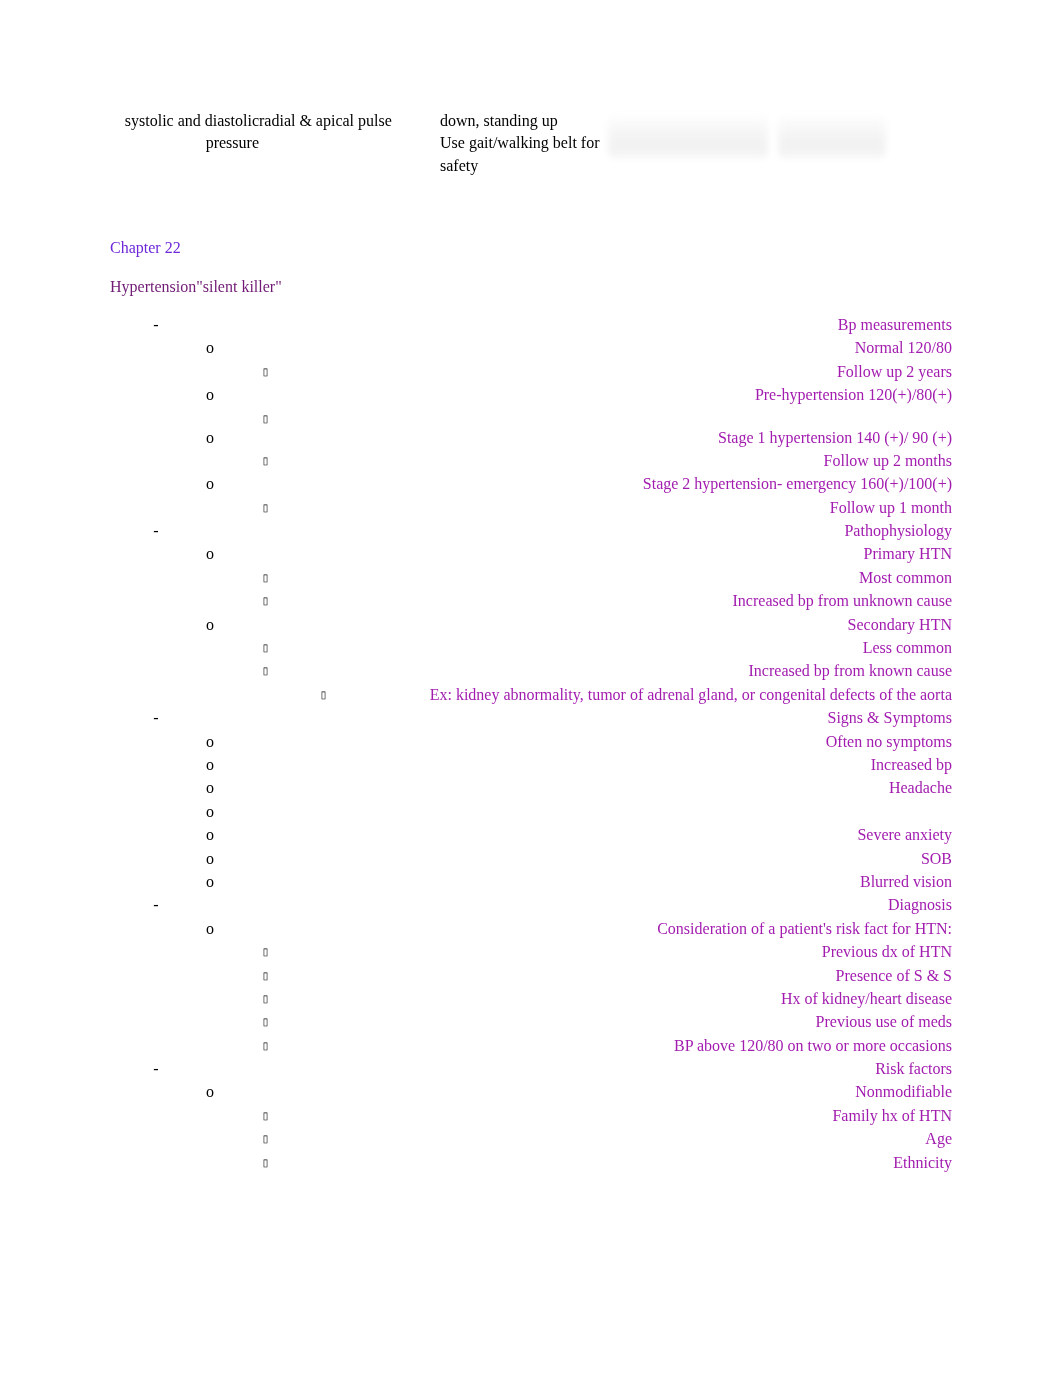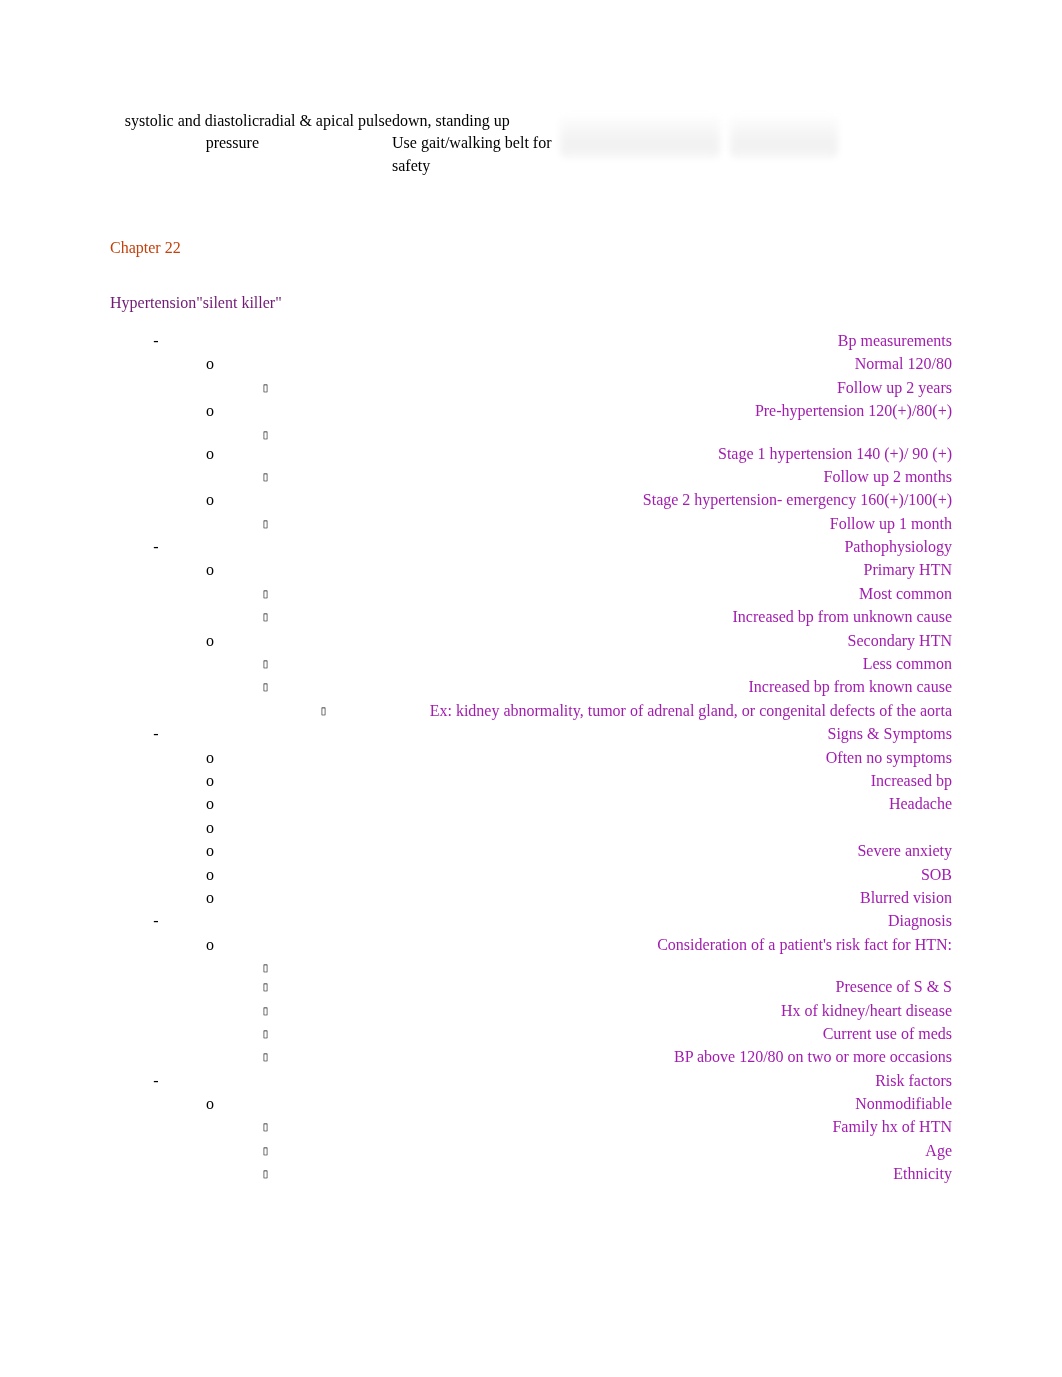--- a/index.html
+++ b/index.html
@@ -18,7 +18,7 @@
     }
     .table-row .c1 { width: 149px; text-align: right; }
     .table-row .c2 { width: 133px; }
-    .table-row .c3 { width: 168px; }
+    .table-row .c3 { width: 168px; margin-left: 48px; }
     .table-row .c4 { width: 170px; }
     .table-row .c5 { width: 100px; }
     .blur-box {

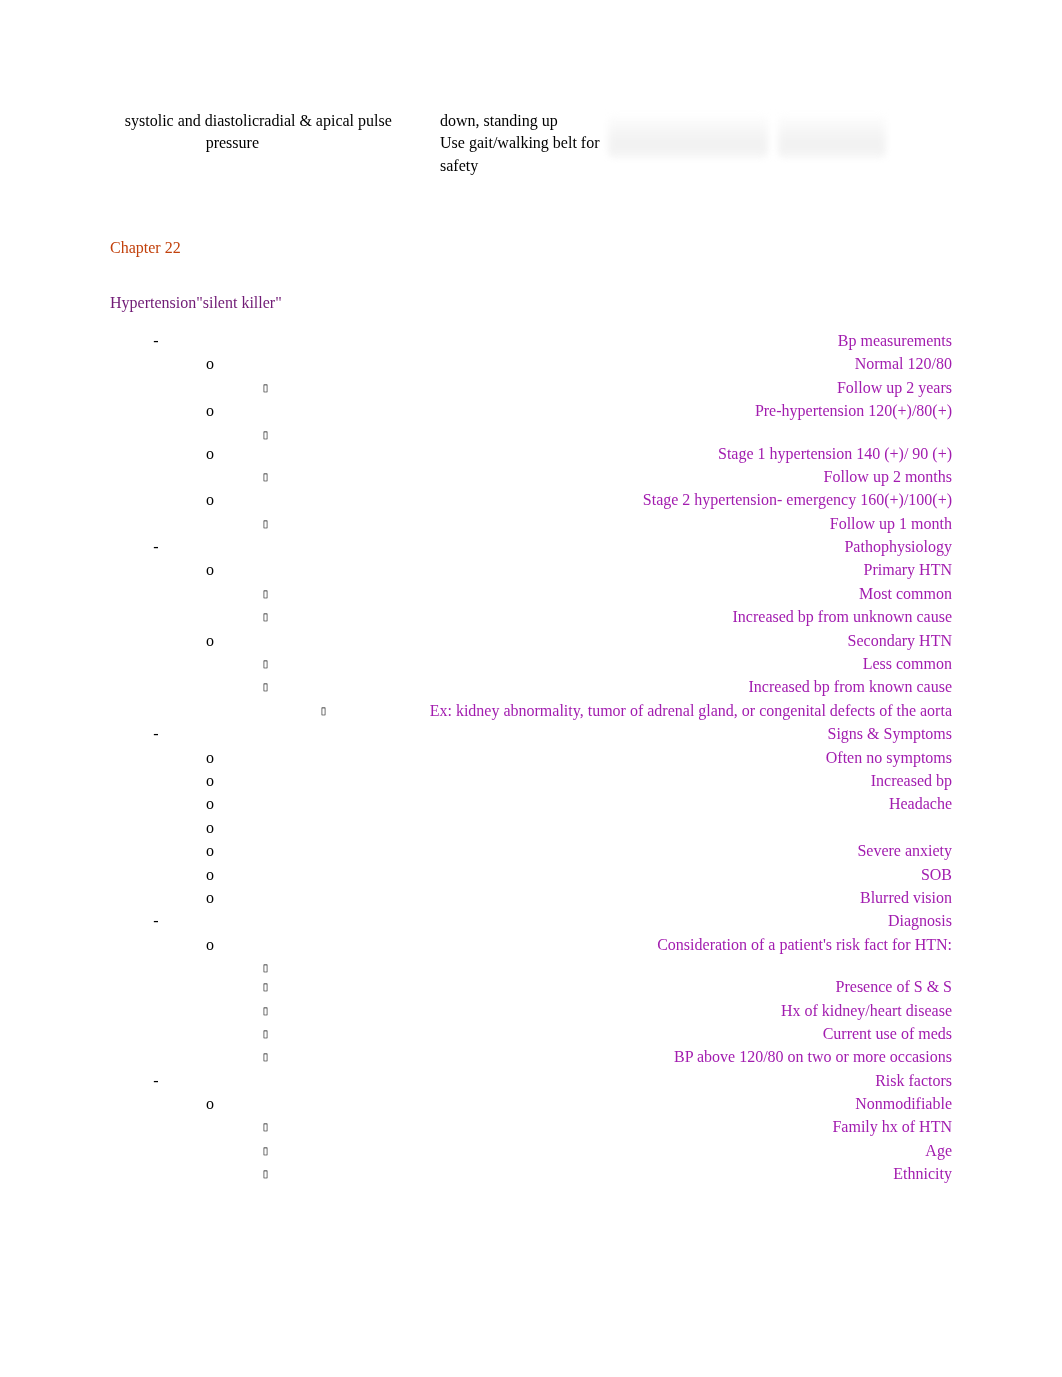--- a/index.html
+++ b/index.html
@@ -32,9 +32,9 @@
     .bb4 { width: 160px; }
     .bb5 { width: 108px; }
     .chapter {
-      color: #c2410c;
+      color: #6d28d9;
       margin-top: 40px;
-      margin-bottom: 32px;
+      margin-bottom: 16px;
     }
     .red { color: #701a75; }
     .black { color: #000000; }

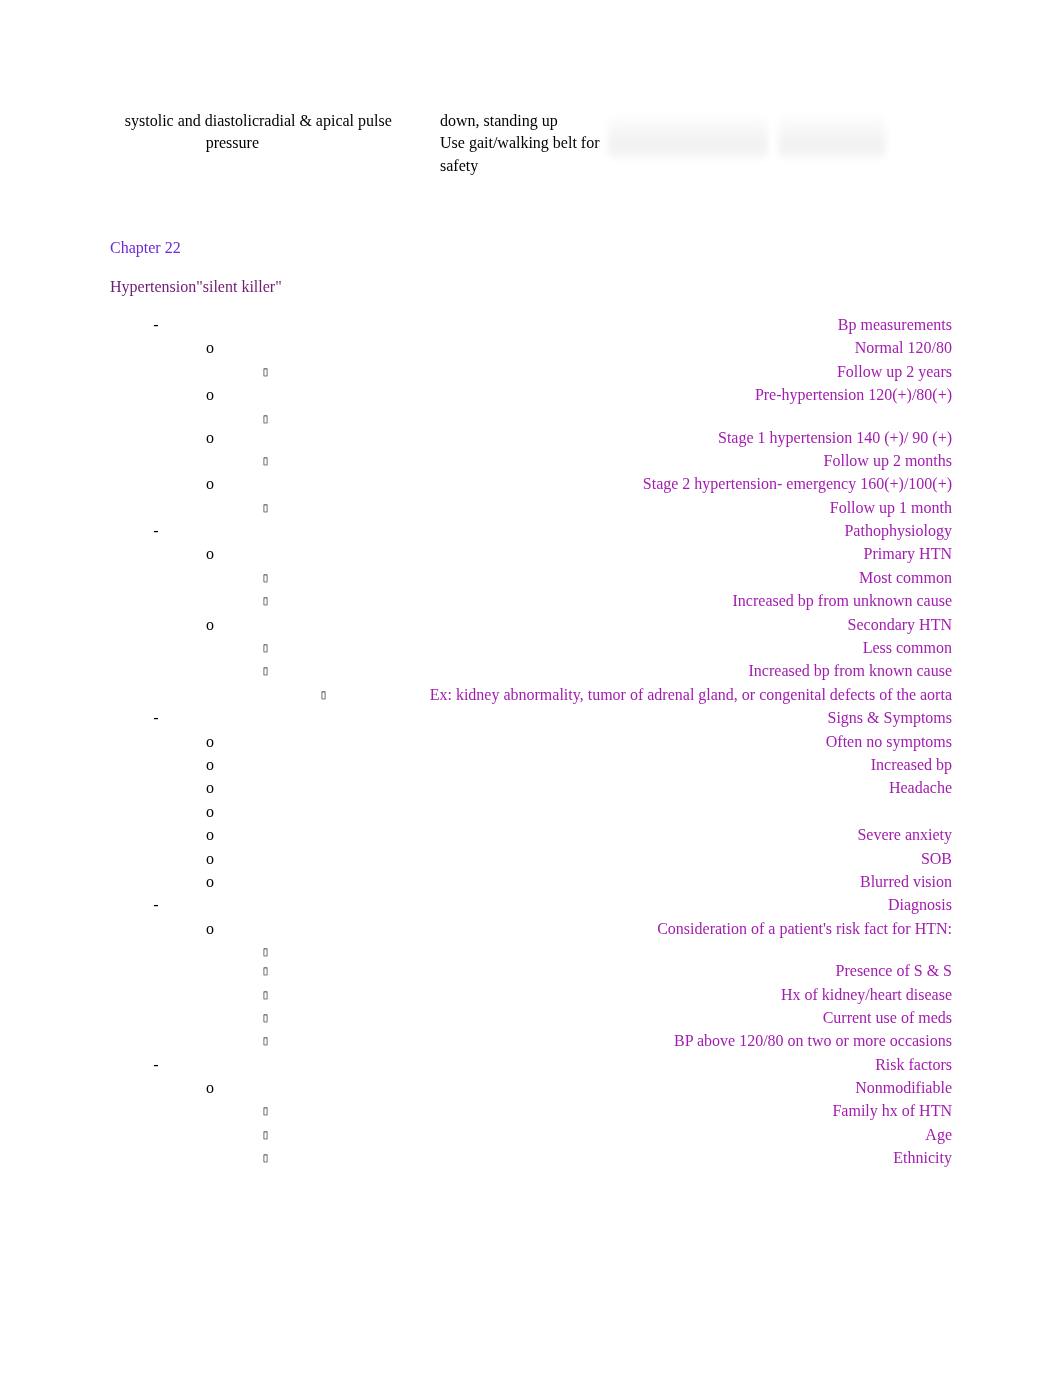--- a/index.html
+++ b/index.html
@@ -194,6 +194,7 @@
 </div>
 <div class="bullet-line">
   <span class="mark sq-mark">▯</span>
+  <span class="cnt">Previous dx of HTN</span>
 </div>
 <div class="bullet-line">
   <span class="mark sq-mark">▯</span>

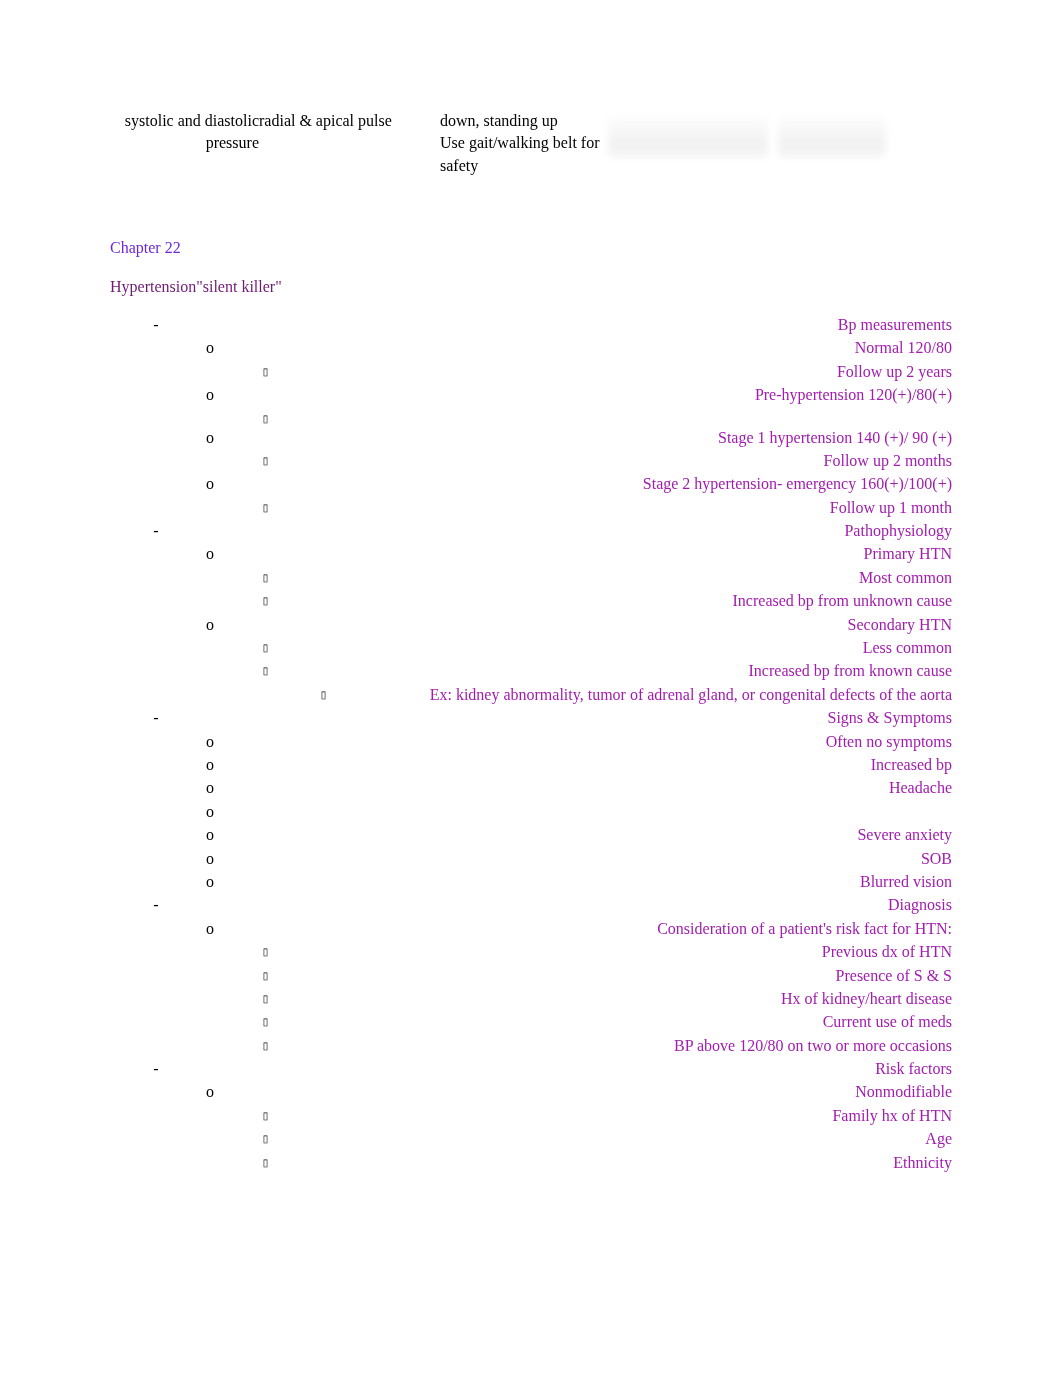--- a/index.html
+++ b/index.html
@@ -206,7 +206,7 @@
 </div>
 <div class="bullet-line">
   <span class="mark sq-mark">▯</span>
-  <span class="cnt">Current use of meds</span>
+  <span class="cnt">Previous use of meds</span>
 </div>
 <div class="bullet-line">
   <span class="mark sq-mark">▯</span>

